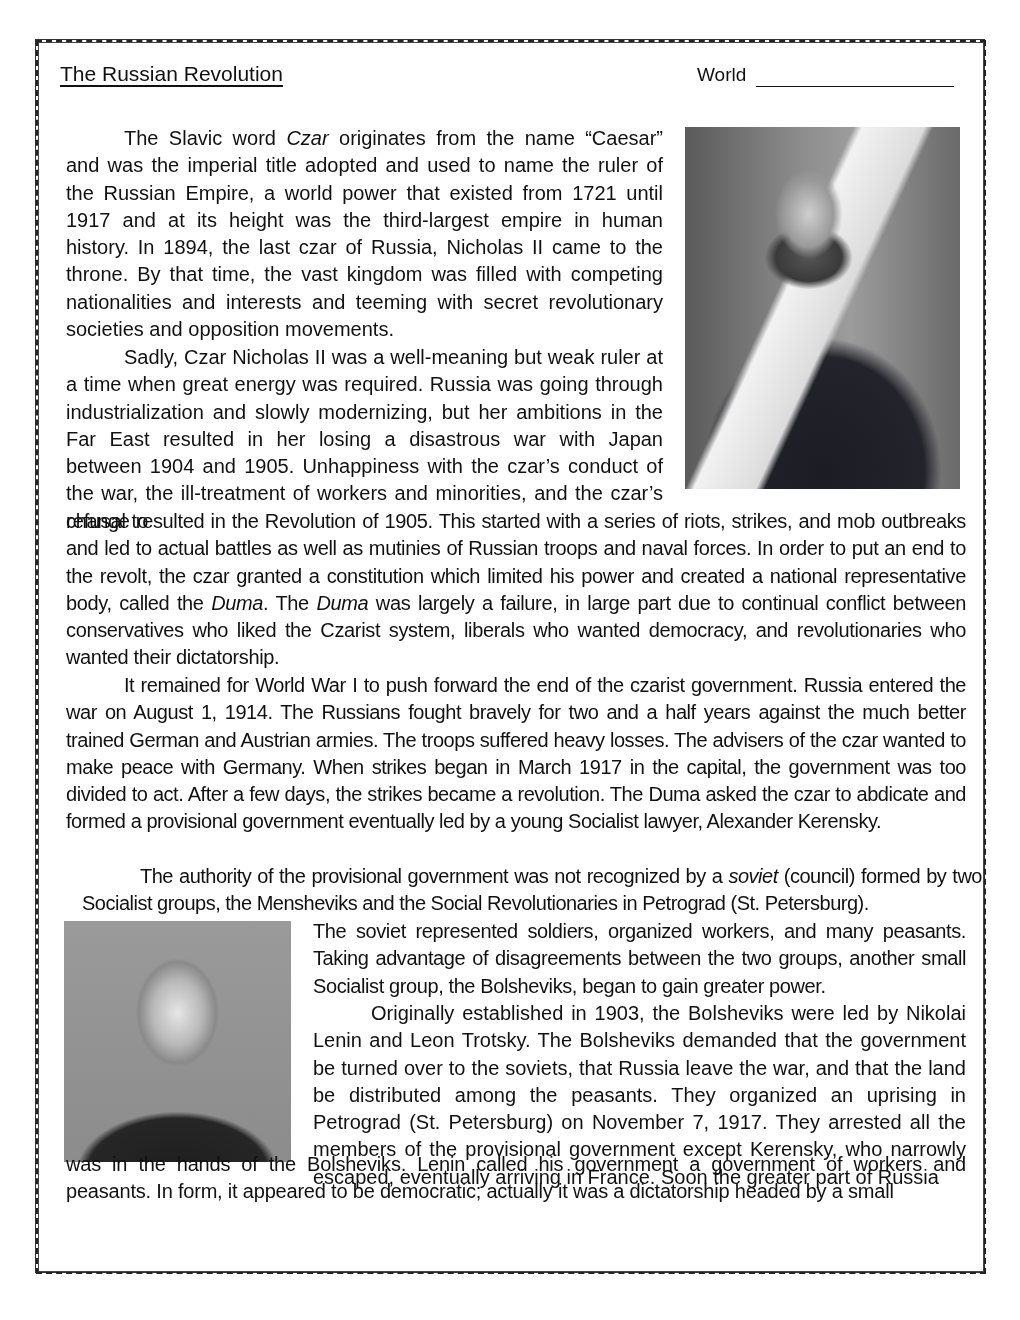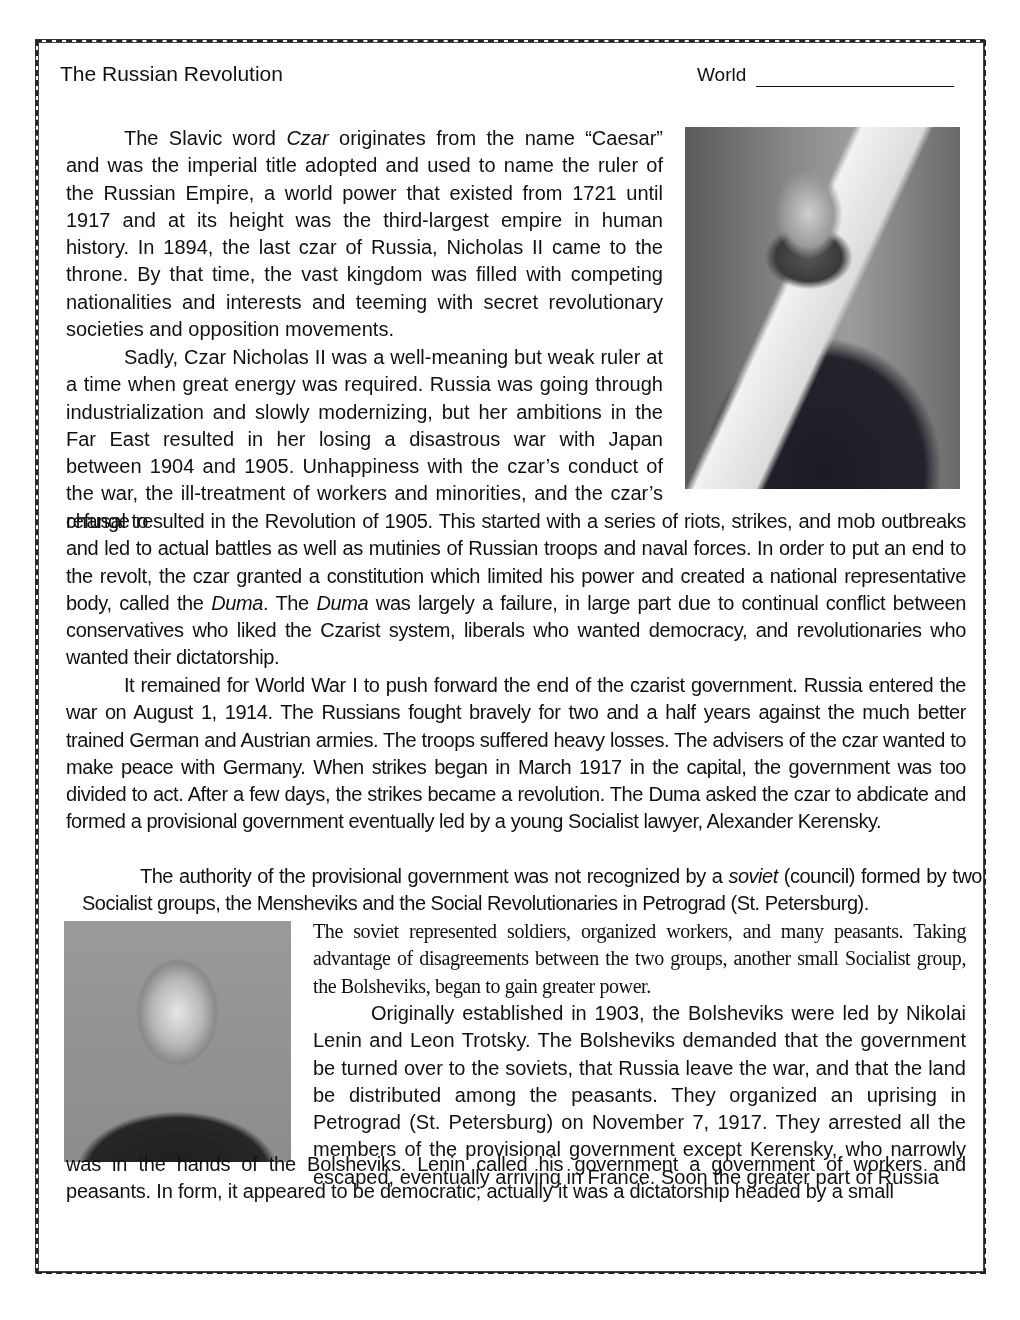--- a/index.html
+++ b/index.html
@@ -9,7 +9,7 @@
            border: 2px dashed #222; box-shadow: 0 0 0 1px #444 inset; }
   .frame-outer { position: absolute; left: 35px; top: 39px; width: 948px; height: 1232px;
            border: 1px solid #333; }
-  .title { position: absolute; left: 60px; top: 62px; font-size: 21px; 
+  .title { position: absolute; left: 60px; top: 62px; font-size: 21px; text-decoration: underline;
            text-underline-offset: 4px; }
   .name-label { position: absolute; left: 697px; top: 64px; font-size: 19px; }
   .name-line { position: absolute; left: 756px; top: 86px; width: 198px; border-bottom: 1.5px solid #111; }

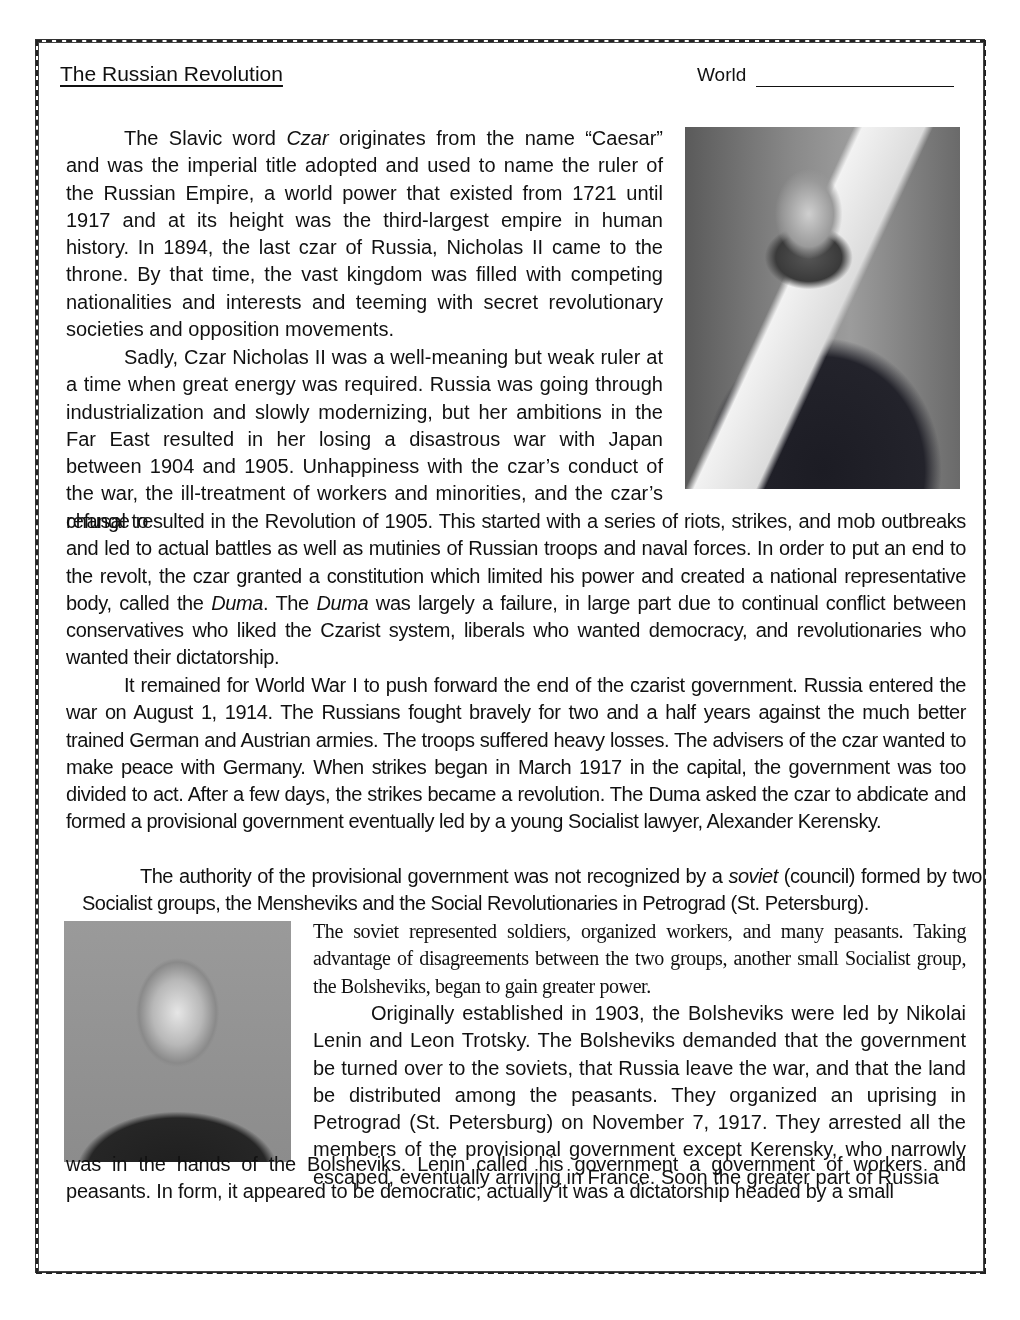--- a/index.html
+++ b/index.html
@@ -53,7 +53,7 @@
 
 <div class="photo lenin" title="Portrait photograph of Vladimir Lenin"></div>
 
-<p class="para" style="left:307px; top:912px; width:653px; letter-spacing:-0.4px;font-family:Liberation Serif, serif;"><span>The soviet represented soldiers, organized workers, and many peasants. Taking advantage of disagreements between the two groups, another small Socialist group, the Bolsheviks, began to gain greater power.</span></p>
+<p class="para" style="left:307px; top:912px; width:653px; letter-spacing:-0.4px;"><span>The soviet represented soldiers, organized workers, and many peasants. Taking advantage of disagreements between the two groups, another small Socialist group, the Bolsheviks, began to gain greater power.</span></p>
 
 <p class="para" style="left:307px; top:994px; width:653px;"><span class="indent"></span><span>Originally established in 1903, the Bolsheviks were led by Nikolai Lenin and Leon Trotsky. The Bolsheviks demanded that the government be turned over to the soviets, that Russia leave the war, and that the land be distributed among the peasants. They organized an uprising in Petrograd (St. Petersburg) on November 7, 1917. They arrested all the members of the provisional government except Kerensky, who narrowly escaped, eventually arriving in France. Soon the greater part of Russia</span></p>
 

